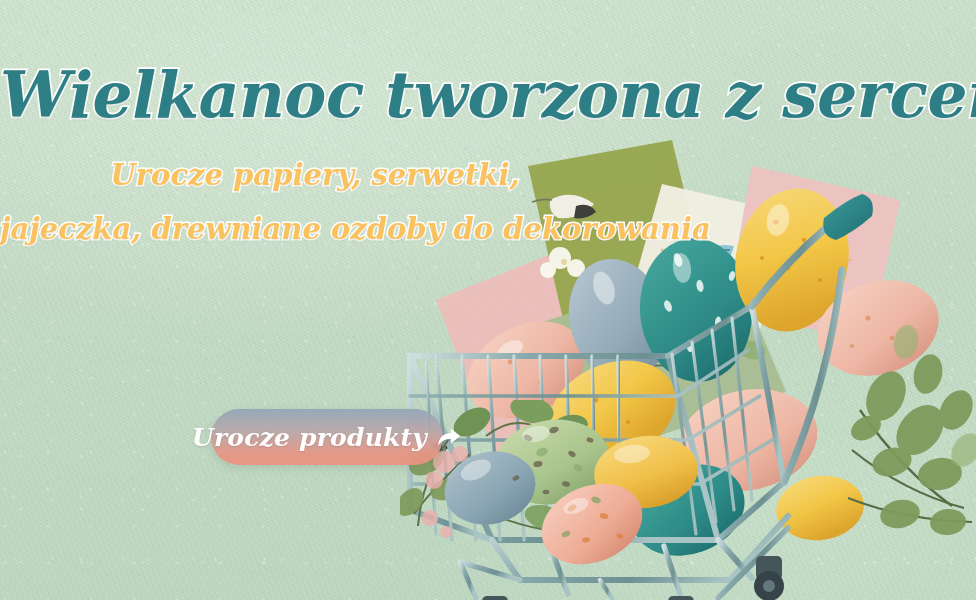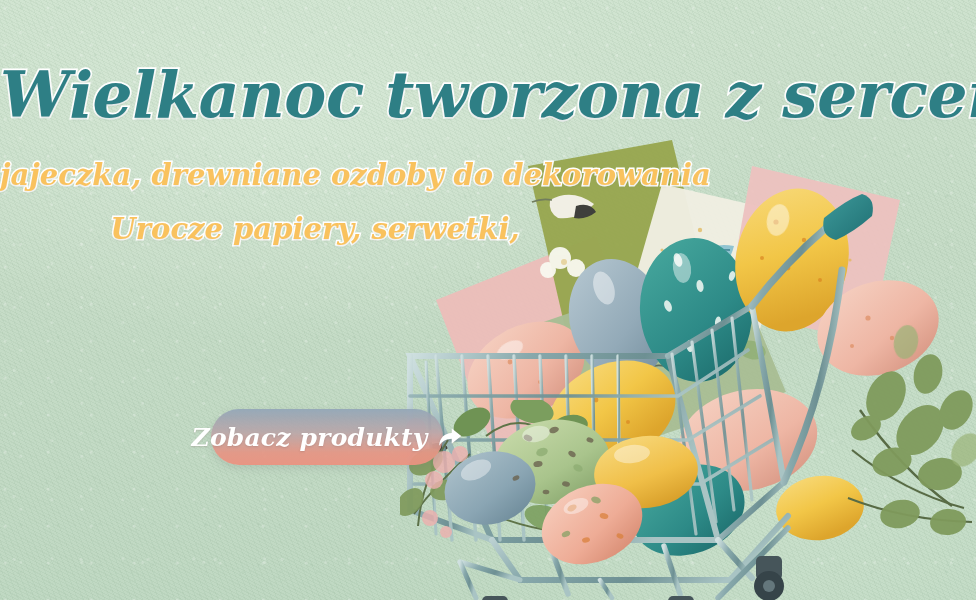--- a/index.html
+++ b/index.html
@@ -521,8 +521,8 @@
   <h1 class="headline">Wielkanoc tworzona z sercem</h1>
 
   <div class="subtitle">
+    <span class="line">Urocze papiery, serwetki,</span>
     <span class="line">jajeczka, drewniane ozdoby do dekorowania</span>
-    <span class="line">Urocze papiery, serwetki,</span>
   </div>
 
   <button class="cta">

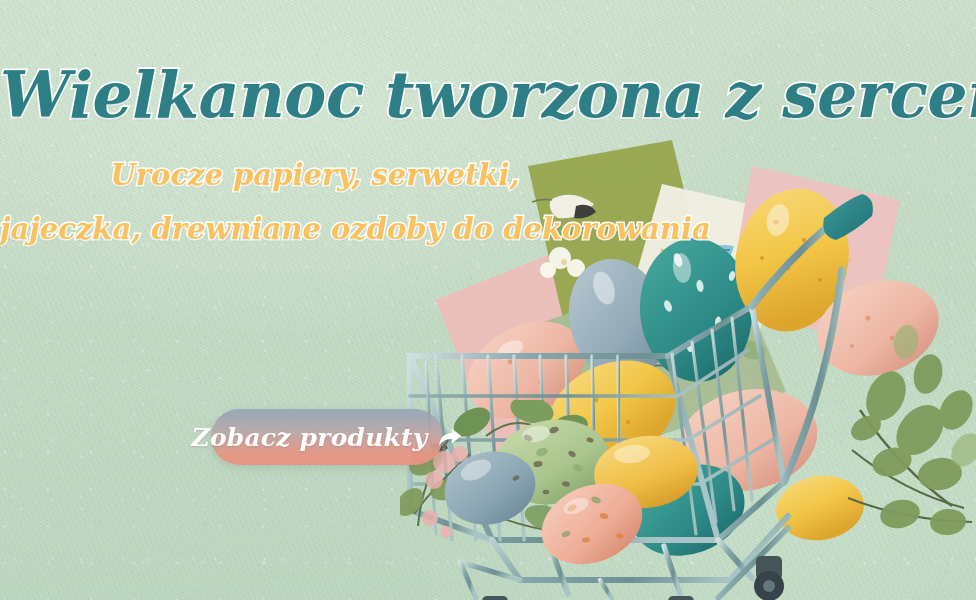--- a/index.html
+++ b/index.html
@@ -526,7 +526,7 @@
   </div>
 
   <button class="cta">
-    <span class="cta-label">Zobacz produkty</span>
+    <span class="cta-label">Urocze produkty</span>
     <svg class="cta-arrow" viewBox="0 0 24 24">
       <path d="M2 20 C2.5 12.4 7.2 8.6 13.6 8.3 L13.6 4.2 L22.4 11.1 L13.6 18.0 L13.6 13.6 C8.6 13.7 5.1 15.6 2 20 Z" fill="#ffffff"></path>
     </svg>

